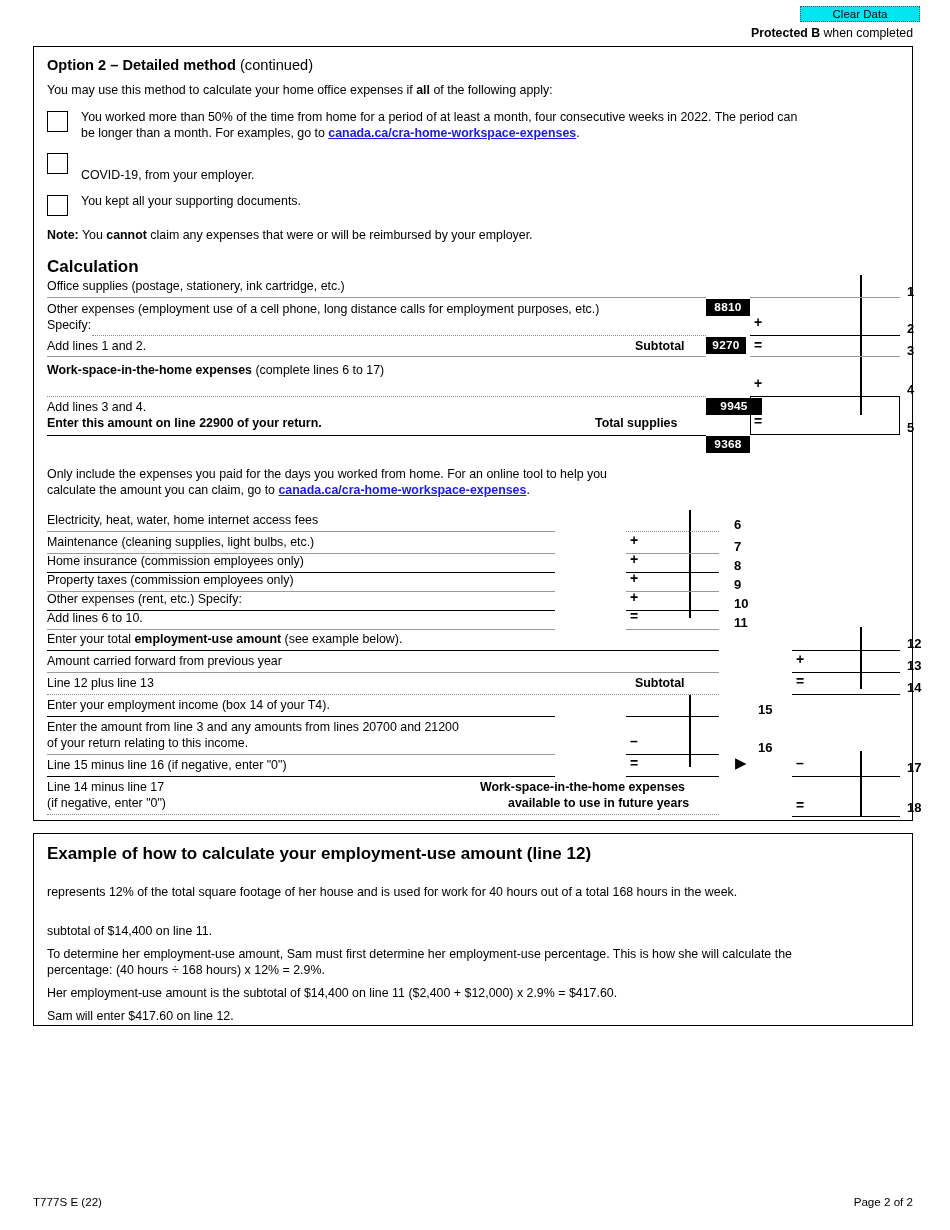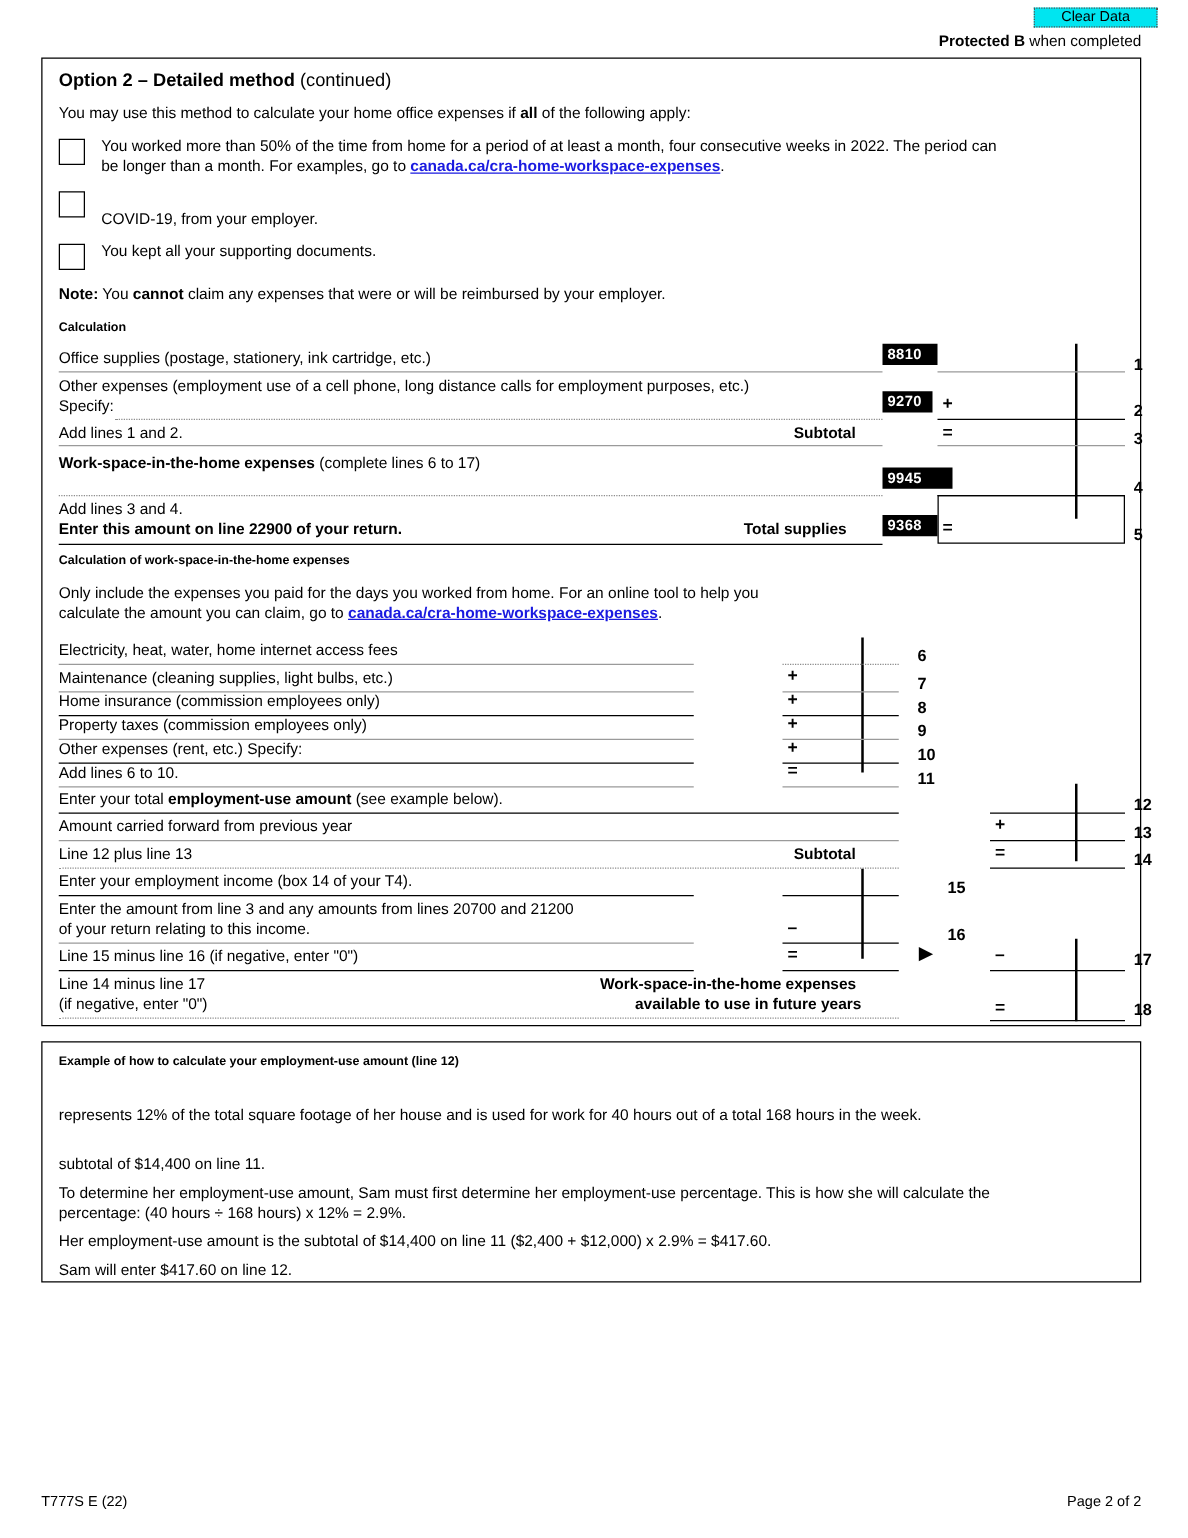--- a/index.html
+++ b/index.html
@@ -19,8 +19,8 @@
   
   .clear-data-btn {
     position: absolute;
-    left: 827px; top: 6px;
-    width: 99px; height: 16px;
+    left: 800px; top: 6px;
+    width: 120px; height: 16px;
     background: #00e5f0;
     border: 1px dotted #555;
     font-size: 11.5px;

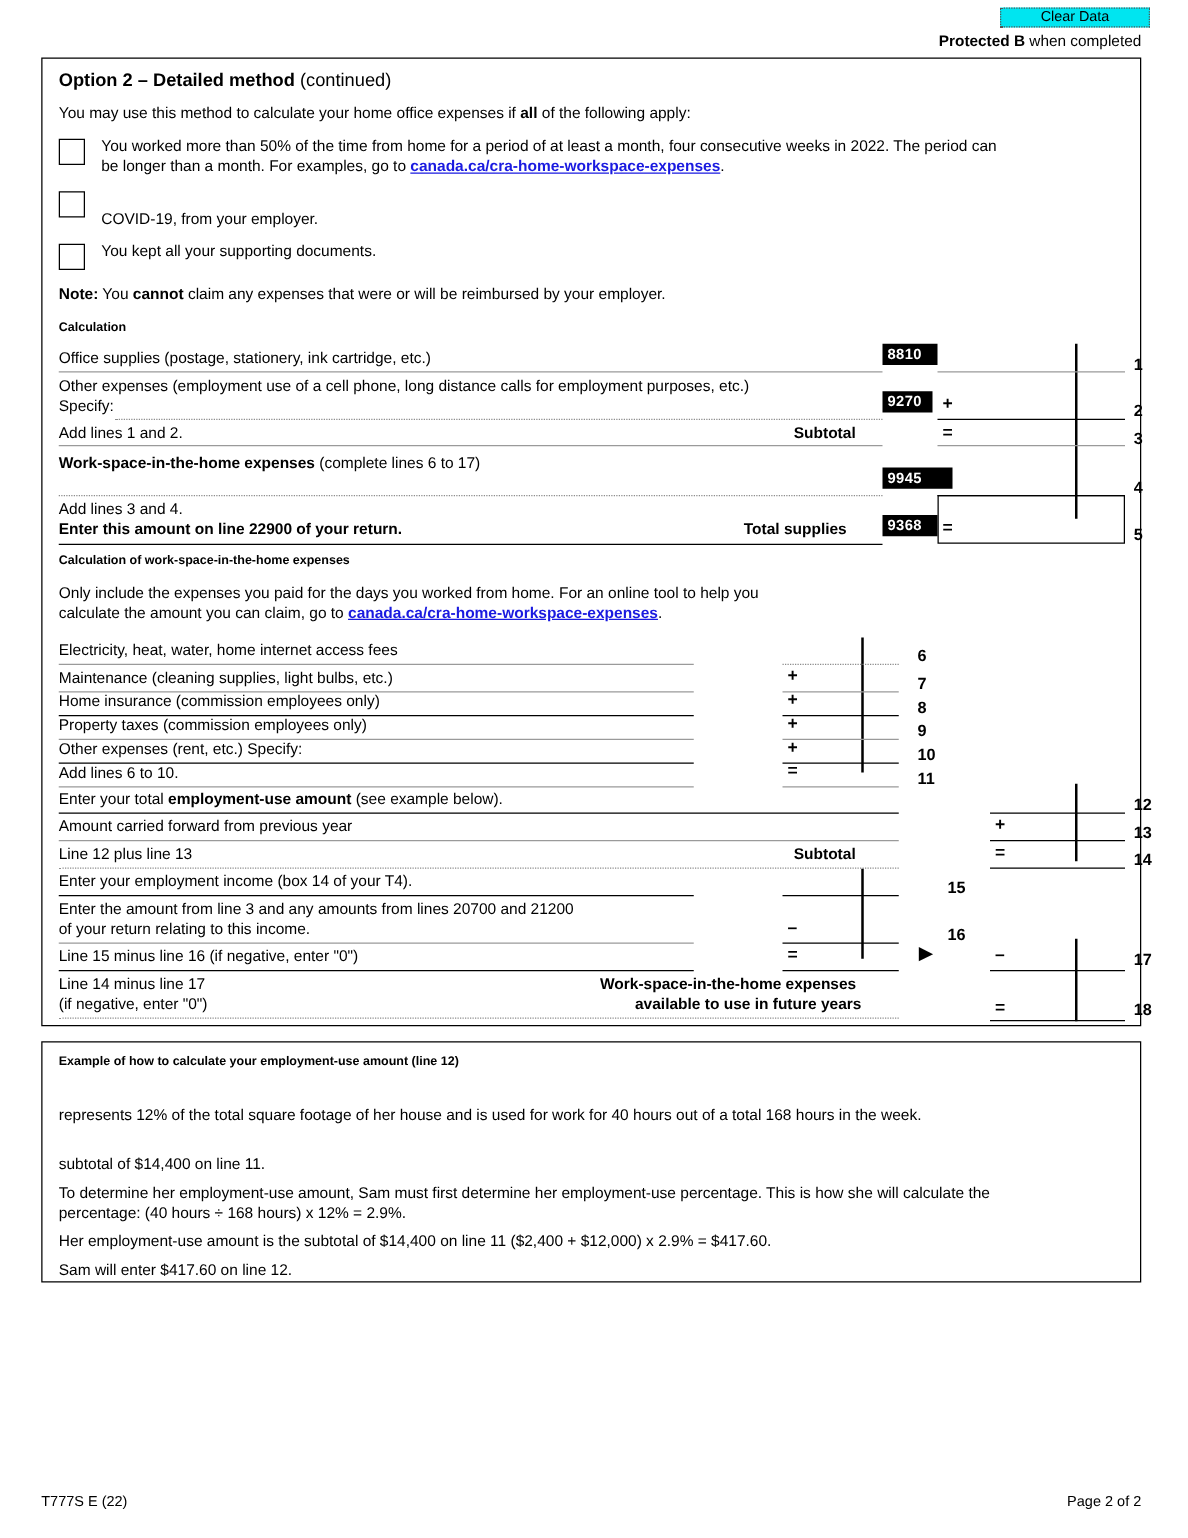--- a/index.html
+++ b/index.html
@@ -49,7 +49,7 @@
   
   .h-title { font-size: 14.6px; font-weight: bold; }
   .h-title .reg { font-weight: normal; }
-  .h-sub { font-size: 10px; font-weight: bold; }
+  .h-sub { font-size: 17px; font-weight: bold; }
   .para { font-size: 12.4px; line-height: 15.5px; }
   b { font-weight: bold; }
   .lnk {

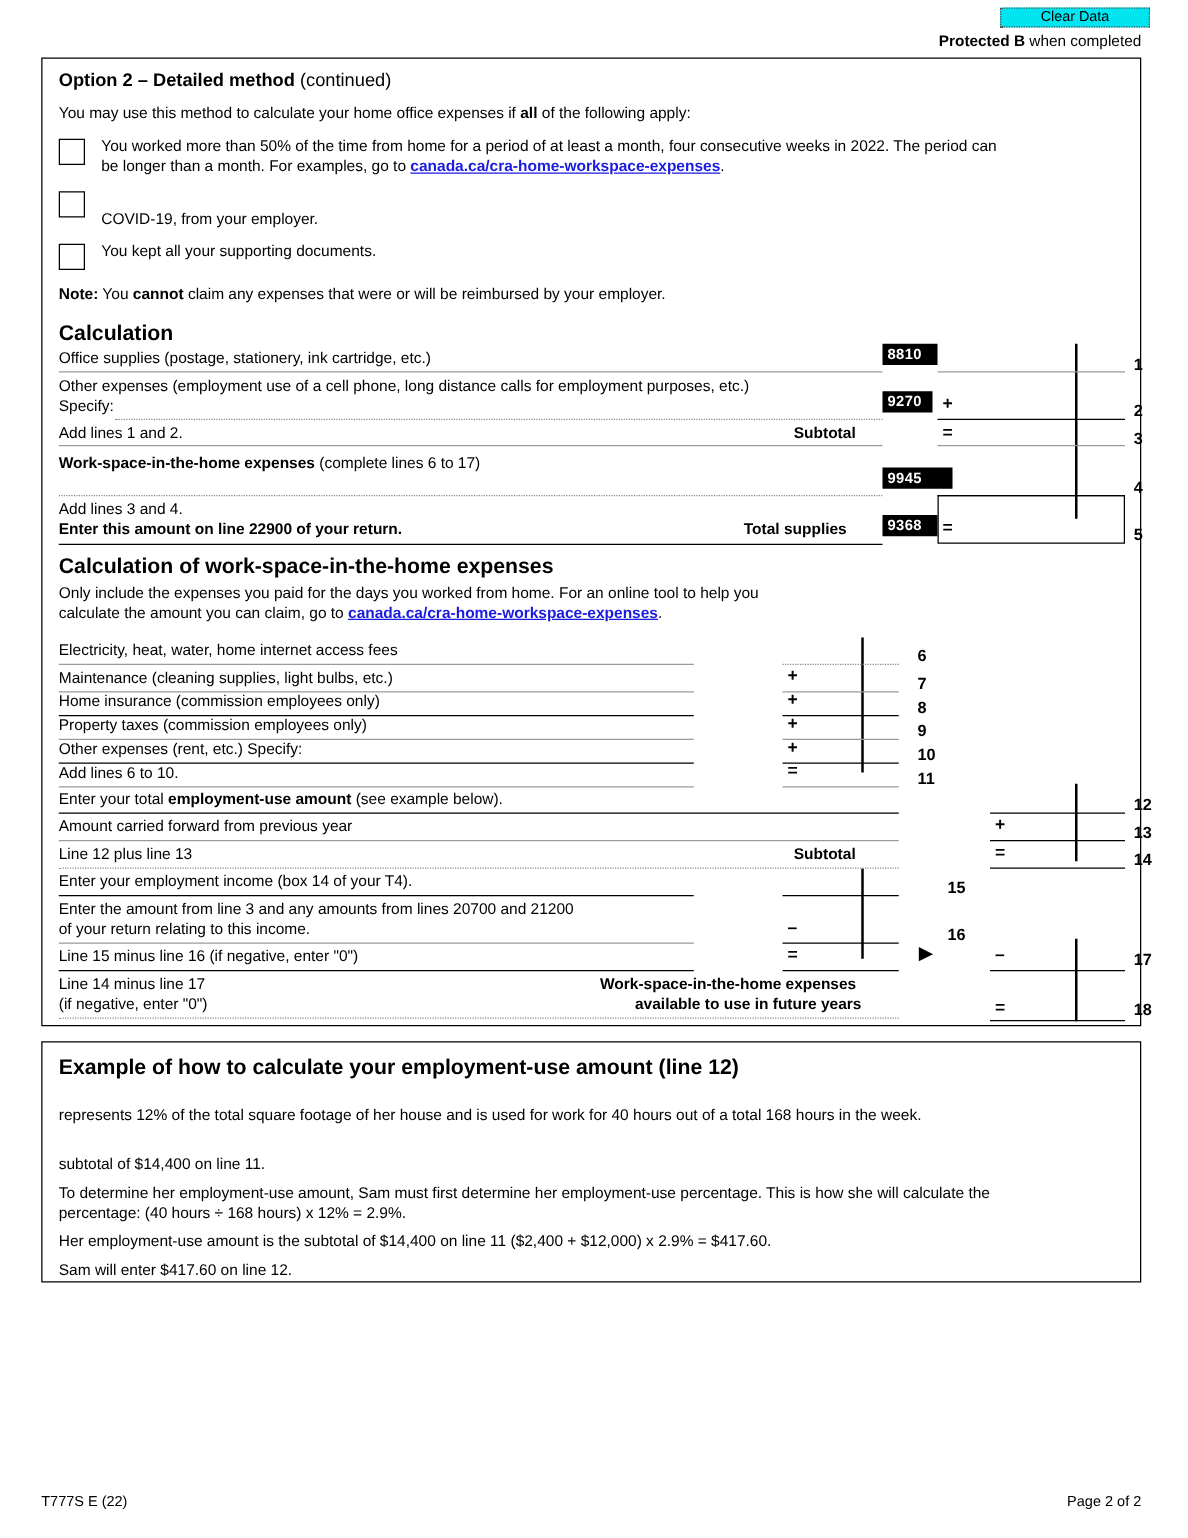--- a/index.html
+++ b/index.html
@@ -83,9 +83,10 @@
     position: absolute;
     background: #000; color: #fff;
     font-size: 11.8px; font-weight: bold;
-    text-align: left;
+    text-align: center;
     padding: 1px 4px 2px 4px;
     letter-spacing: 0.3px;
+    margin-top: 24px;
   }
 
   

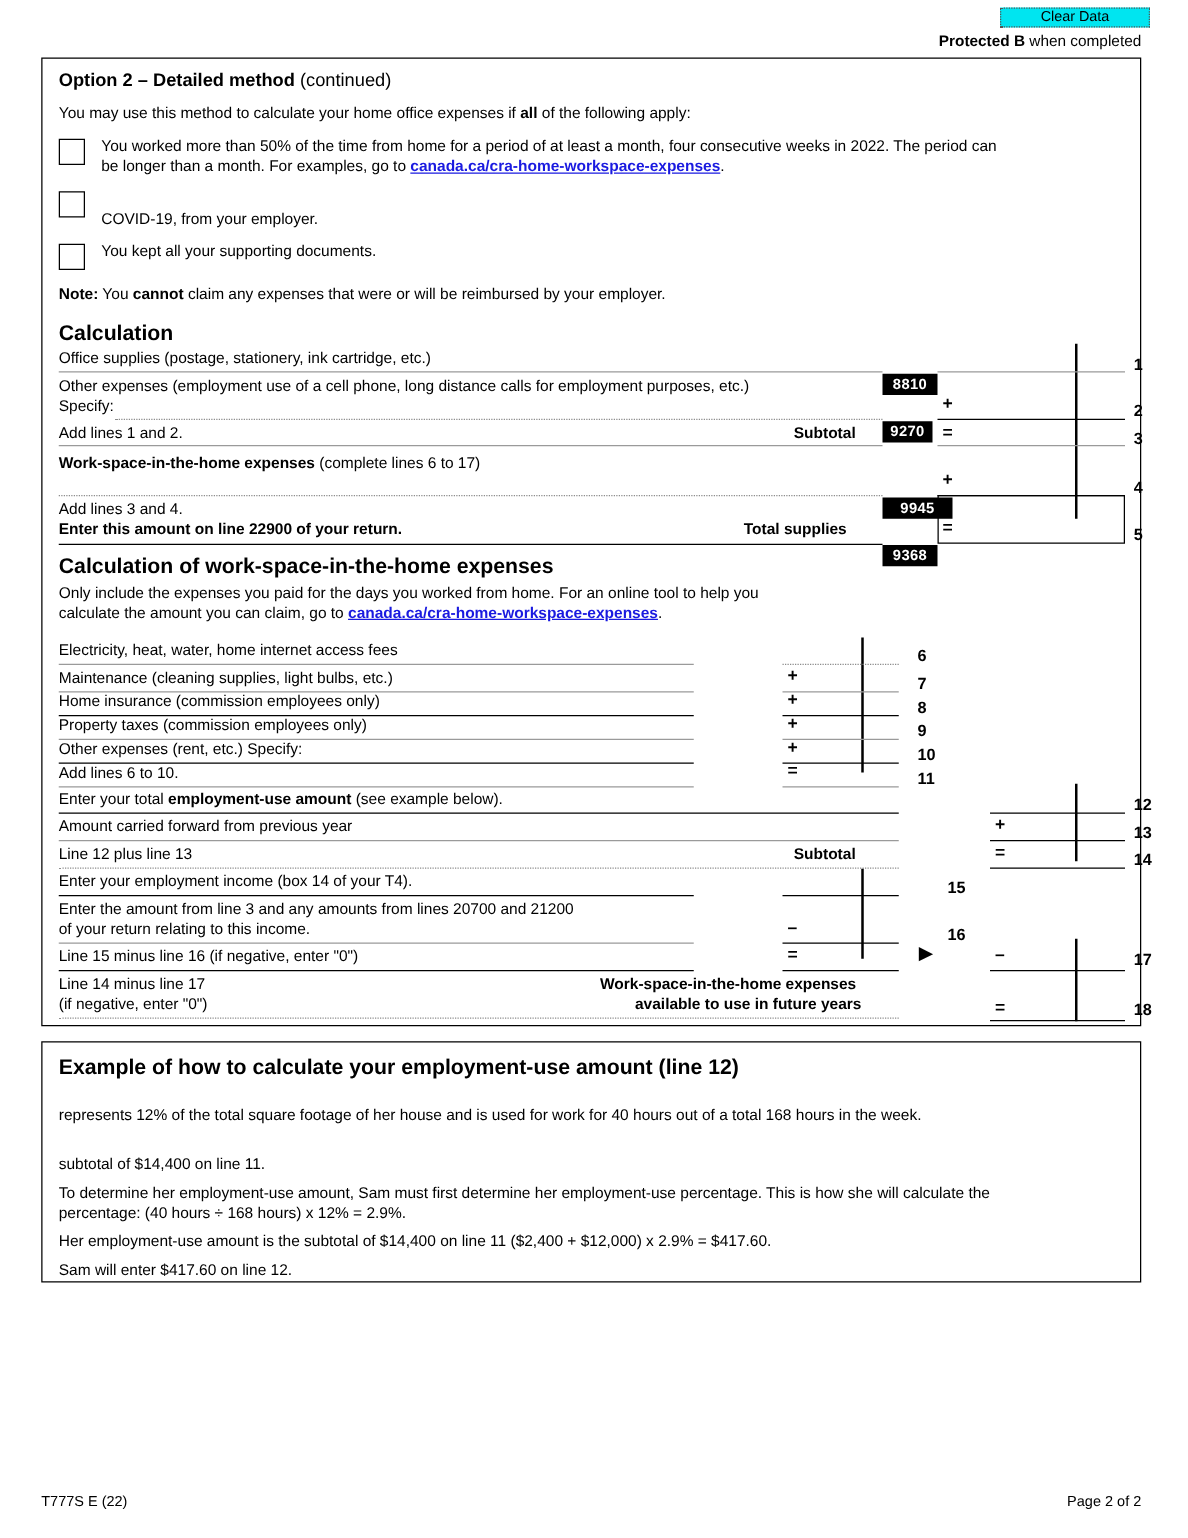--- a/index.html
+++ b/index.html
@@ -195,7 +195,6 @@
   <div class="rule" style="left:13px; top:388px; width:659px;"></div>
   <div class="lnum" style="left:873px; top:373px;">5</div>
 
-  <div class="abs h-sub" style="left:13px; top:396px;">Calculation of work-space-in-the-home expenses</div>
   <div class="abs para" style="left:13px; top:420px;">Only include the expenses you paid for the days you worked from home. For an online tool to help you</div>
   <div class="abs para" style="left:13px; top:436px;">
     <span>calculate the amount you can claim, go to </span><a class="lnk" href="#">canada.ca/cra-home-workspace-expenses</a><span>.</span>

